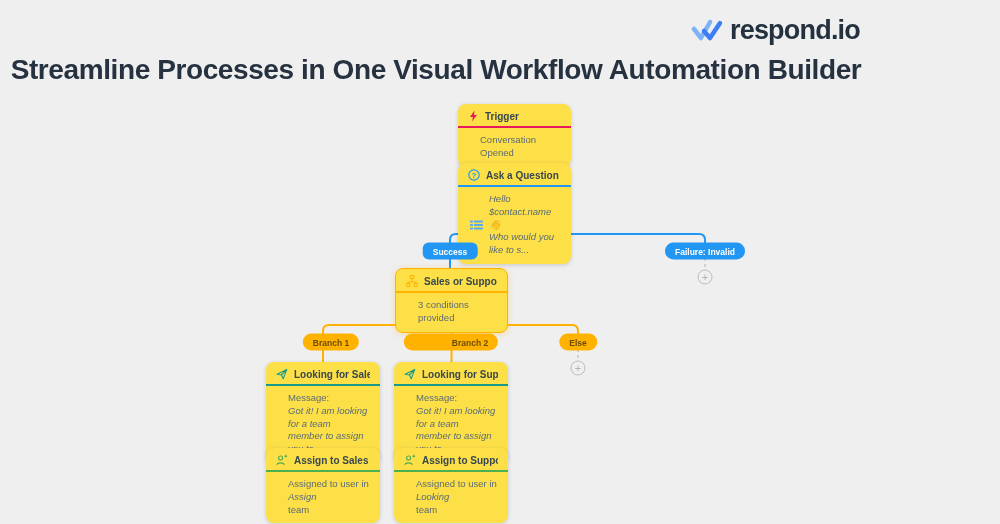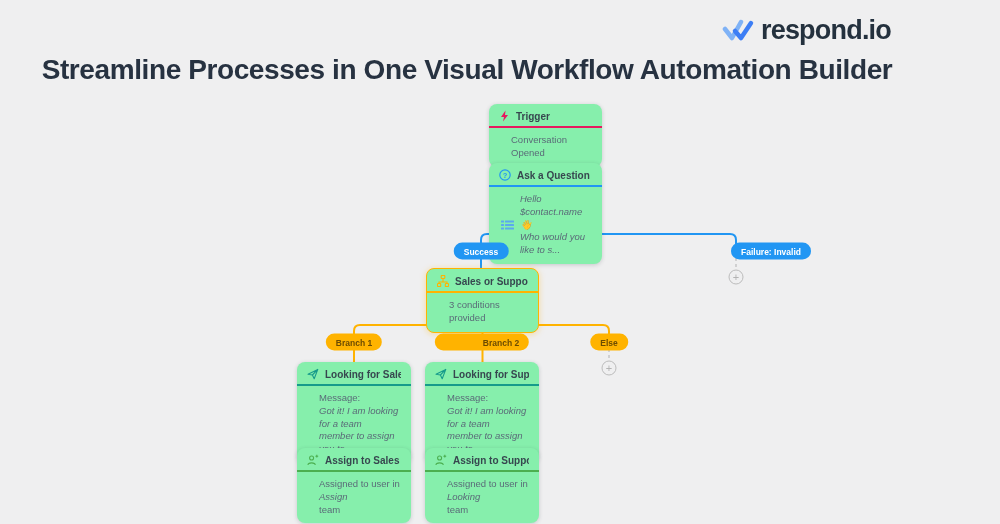--- a/index.html
+++ b/index.html
@@ -10,7 +10,7 @@
     font-family:"Liberation Sans", sans-serif;
     overflow:hidden;
   }
-  .page { position:relative; width:872px; height:524px;margin-left:31px; }
+  .page { position:relative; width:872px; height:524px; }
 
   
   .logo { position:absolute; top:15px; right:12px; display:flex; align-items:center; gap:5px; }

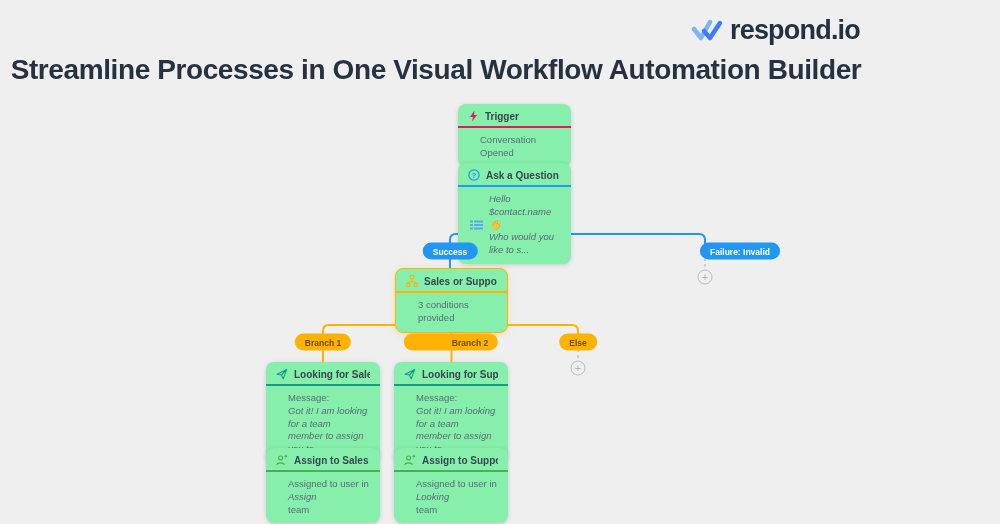--- a/index.html
+++ b/index.html
@@ -26,7 +26,7 @@
 
   
   .node {
-    position:absolute; background:#86efac; border-radius:8px;
+    position:absolute; background:#fde047; border-radius:8px;
     box-shadow:0 1px 4px rgba(40,50,60,.20);
   }
   .node.selected { border:1.5px solid #FFB300; box-shadow:0 1px 6px rgba(255,179,0,.35); }

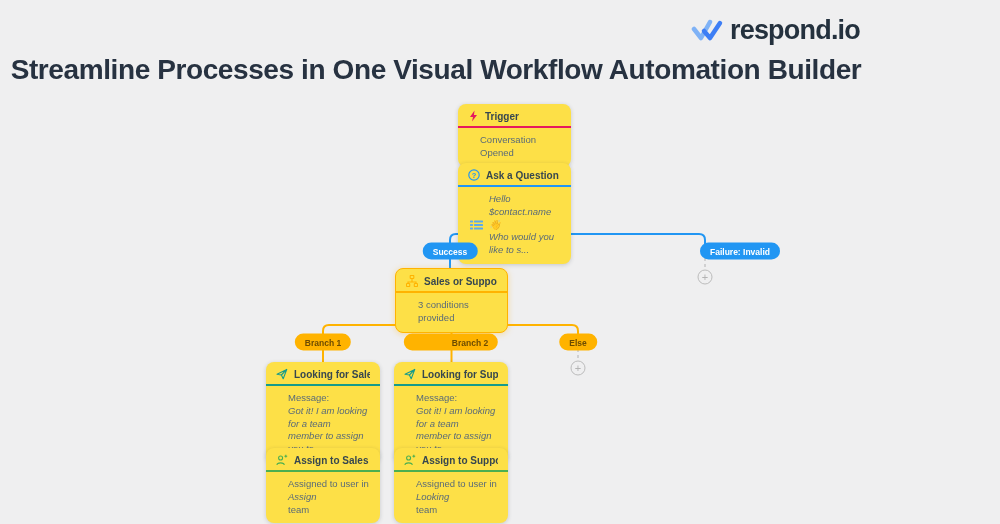--- a/index.html
+++ b/index.html
@@ -134,7 +134,7 @@
     </div>
   </div>
 
-  <div class="badge blue" style="left:450px; top:251px;">Success</div>
+  <div class="badge blue" style="left:450px; top:251px;border-radius:6px;">Success</div>
   <div class="badge blue" style="left:740px; top:251px;">Failure: Invalid</div>
   <div class="plus" style="left:705px; top:277px;">+</div>
 

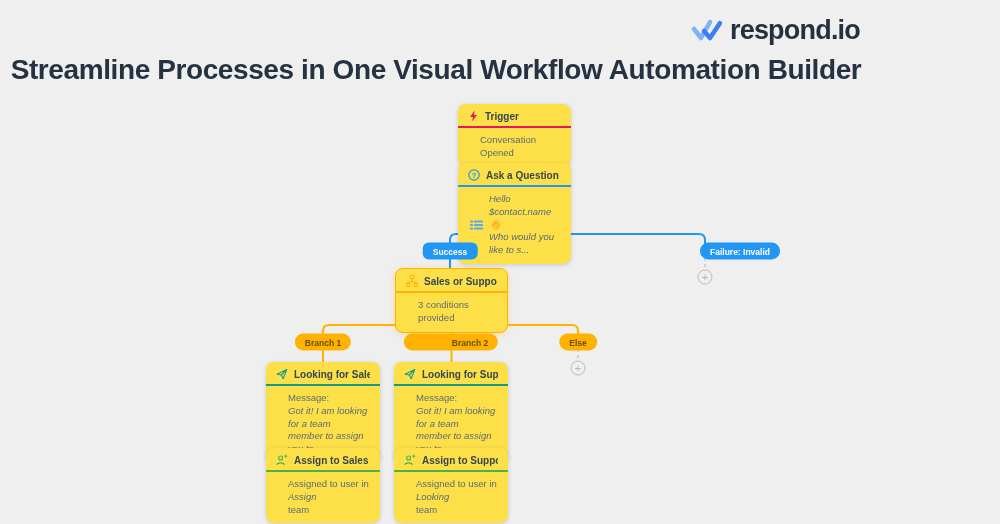--- a/index.html
+++ b/index.html
@@ -135,7 +135,7 @@
   </div>
 
   <div class="badge blue" style="left:450px; top:251px;border-radius:6px;">Success</div>
-  <div class="badge blue" style="left:740px; top:251px;">Failure: Invalid</div>
+  <div class="badge blue" style="left:705px; top:251px;">Failure: Invalid</div>
   <div class="plus" style="left:705px; top:277px;">+</div>
 
   <div class="node selected" style="left:395px; top:268px; width:113px;">

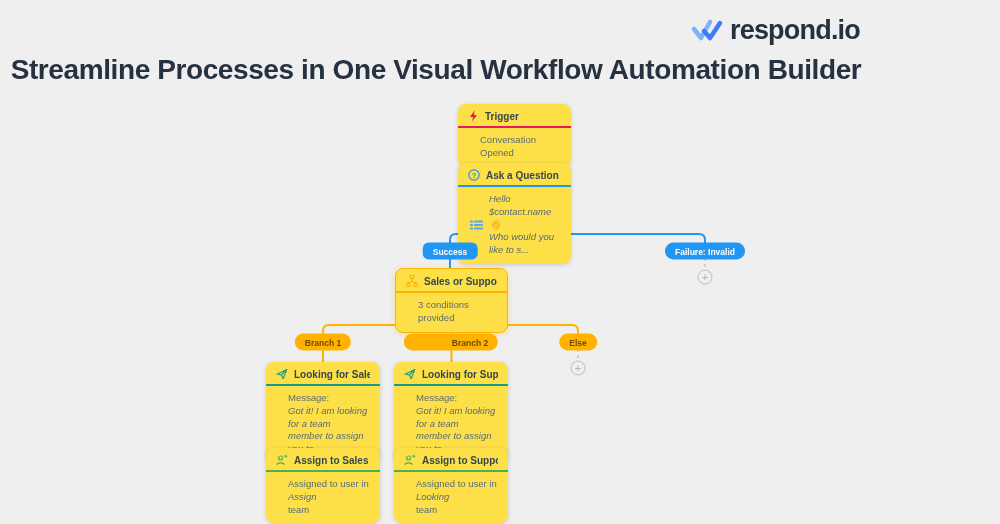--- a/index.html
+++ b/index.html
@@ -154,7 +154,7 @@
     <div class="node-body">3 conditions provided</div>
   </div>
 
-  <div class="badge amber" style="left:323px; top:342px;">Branch 1</div>
+  <div class="badge amber" style="left:331px; top:342px;">Branch 1</div>
   <div class="badge amber" style="left:451px; top:342px;padding-left:48px;">Branch 2</div>
   <div class="badge amber" style="left:578px; top:342px;">Else</div>
   <div class="plus" style="left:578px; top:368px;">+</div>

